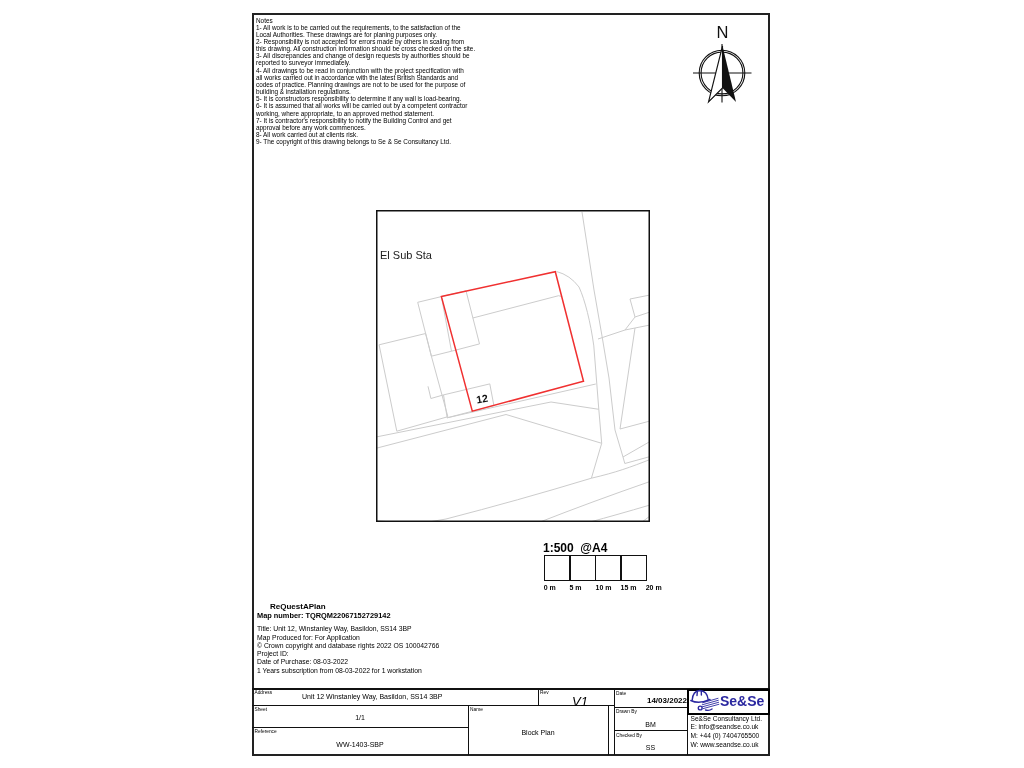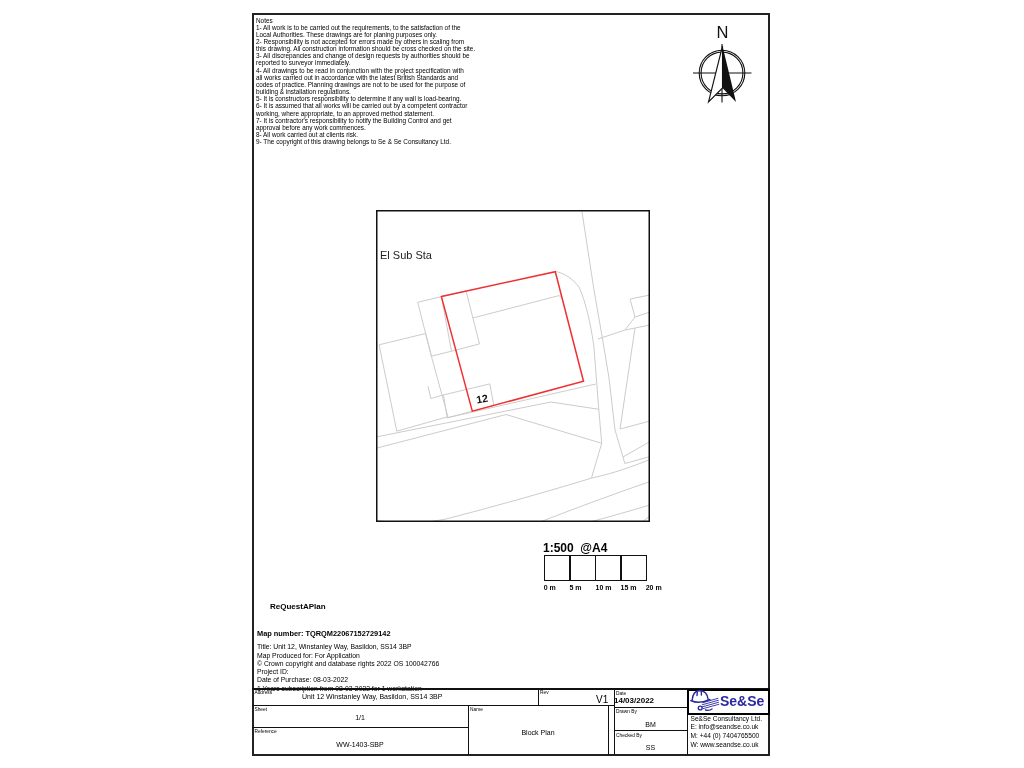--- a/index.html
+++ b/index.html
@@ -113,7 +113,7 @@
 
 <div class="abs" style="left:257px;top:602px;width:240px;">
   <div style="font-size:8px;font-weight:bold;padding-left:13px;">ReQuestAPlan</div>
-  <div style="font-size:7.4px;font-weight:bold;margin-top:18px;">Map number: TQRQM22067152729142</div>
+  <div style="font-size:7.4px;font-weight:bold;margin-top:0;">Map number: TQRQM22067152729142</div>
   <div style="font-size:6.8px;margin-top:5.4px;line-height:8.25px;">
     Title: Unit 12, Winstanley Way, Basildon, SS14 3BP<br>
     Map Produced for: For Application<br>

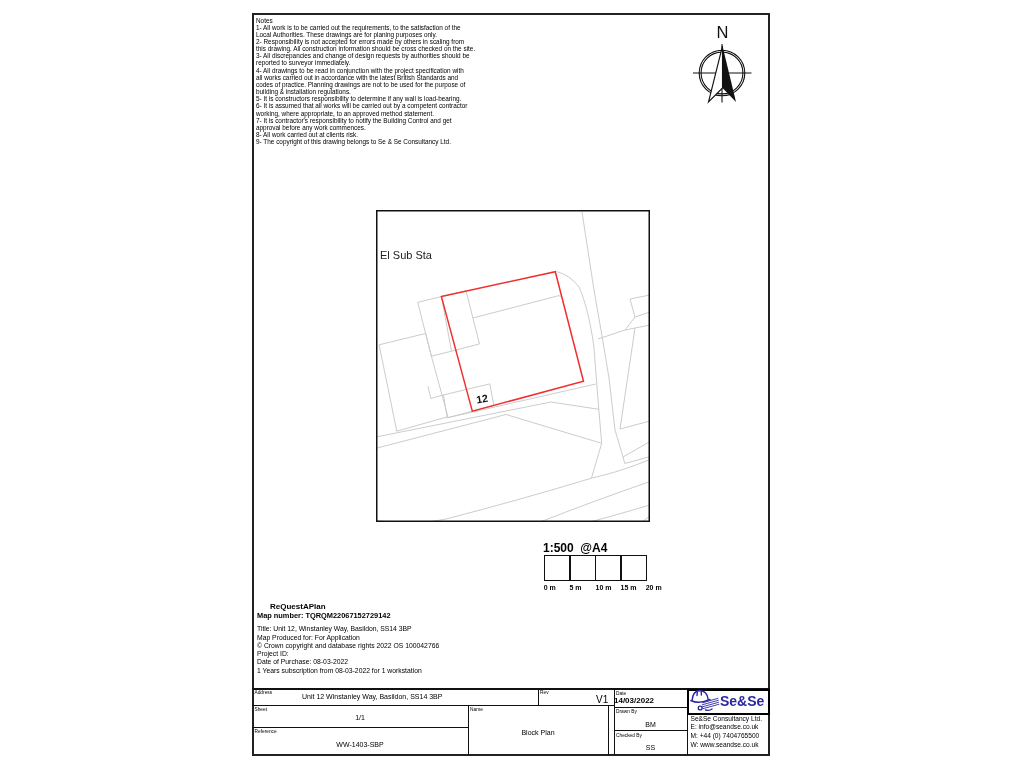--- a/index.html
+++ b/index.html
@@ -154,7 +154,7 @@
 <div class="abs" style="left:616px;top:733px;font-size:4.8px;">Checked By</div>
 
 <div class="abs" style="left:302px;top:692.5px;font-size:7px;">Unit 12 Winstanley Way, Basildon, SS14 3BP</div>
-<div class="abs" style="left:596px;top:693.5px;font-size:10px;">V1</div>
+<div class="abs" style="left:572px;top:693.5px;font-size:13px;font-style:italic;">V1</div>
 <div class="abs" style="left:614px;top:695.5px;width:73px;text-align:left;font-size:8px;font-weight:bold;">14/03/2022</div>
 <div class="abs" style="left:252px;top:714px;width:216px;text-align:center;font-size:7px;">1/1</div>
 <div class="abs" style="left:252px;top:740.5px;width:216px;text-align:center;font-size:7px;">WW-1403-SBP</div>

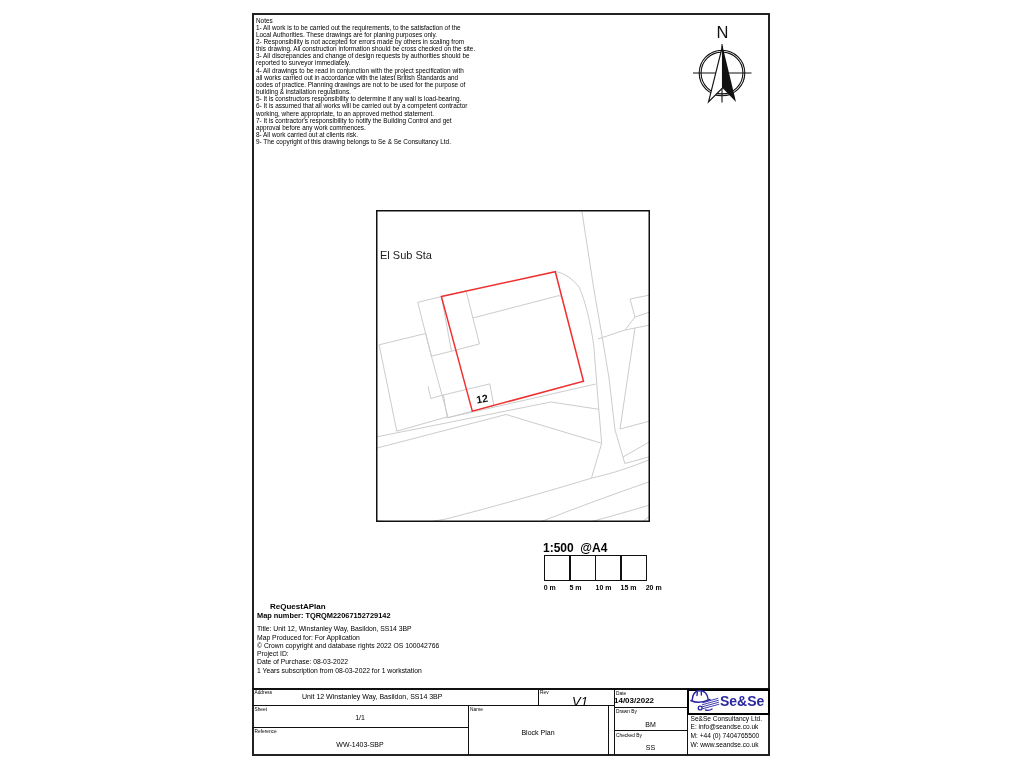--- a/index.html
+++ b/index.html
@@ -155,7 +155,7 @@
 
 <div class="abs" style="left:302px;top:692.5px;font-size:7px;">Unit 12 Winstanley Way, Basildon, SS14 3BP</div>
 <div class="abs" style="left:572px;top:693.5px;font-size:13px;font-style:italic;">V1</div>
-<div class="abs" style="left:614px;top:695.5px;width:73px;text-align:left;font-size:8px;font-weight:bold;">14/03/2022</div>
+<div class="abs" style="left:614px;top:695.5px;width:73px;text-align:right;font-size:8px;font-weight:bold;">14/03/2022</div>
 <div class="abs" style="left:252px;top:714px;width:216px;text-align:center;font-size:7px;">1/1</div>
 <div class="abs" style="left:252px;top:740.5px;width:216px;text-align:center;font-size:7px;">WW-1403-SBP</div>
 <div class="abs" style="left:468px;top:729px;width:140px;text-align:center;font-size:7px;">Block Plan</div>

